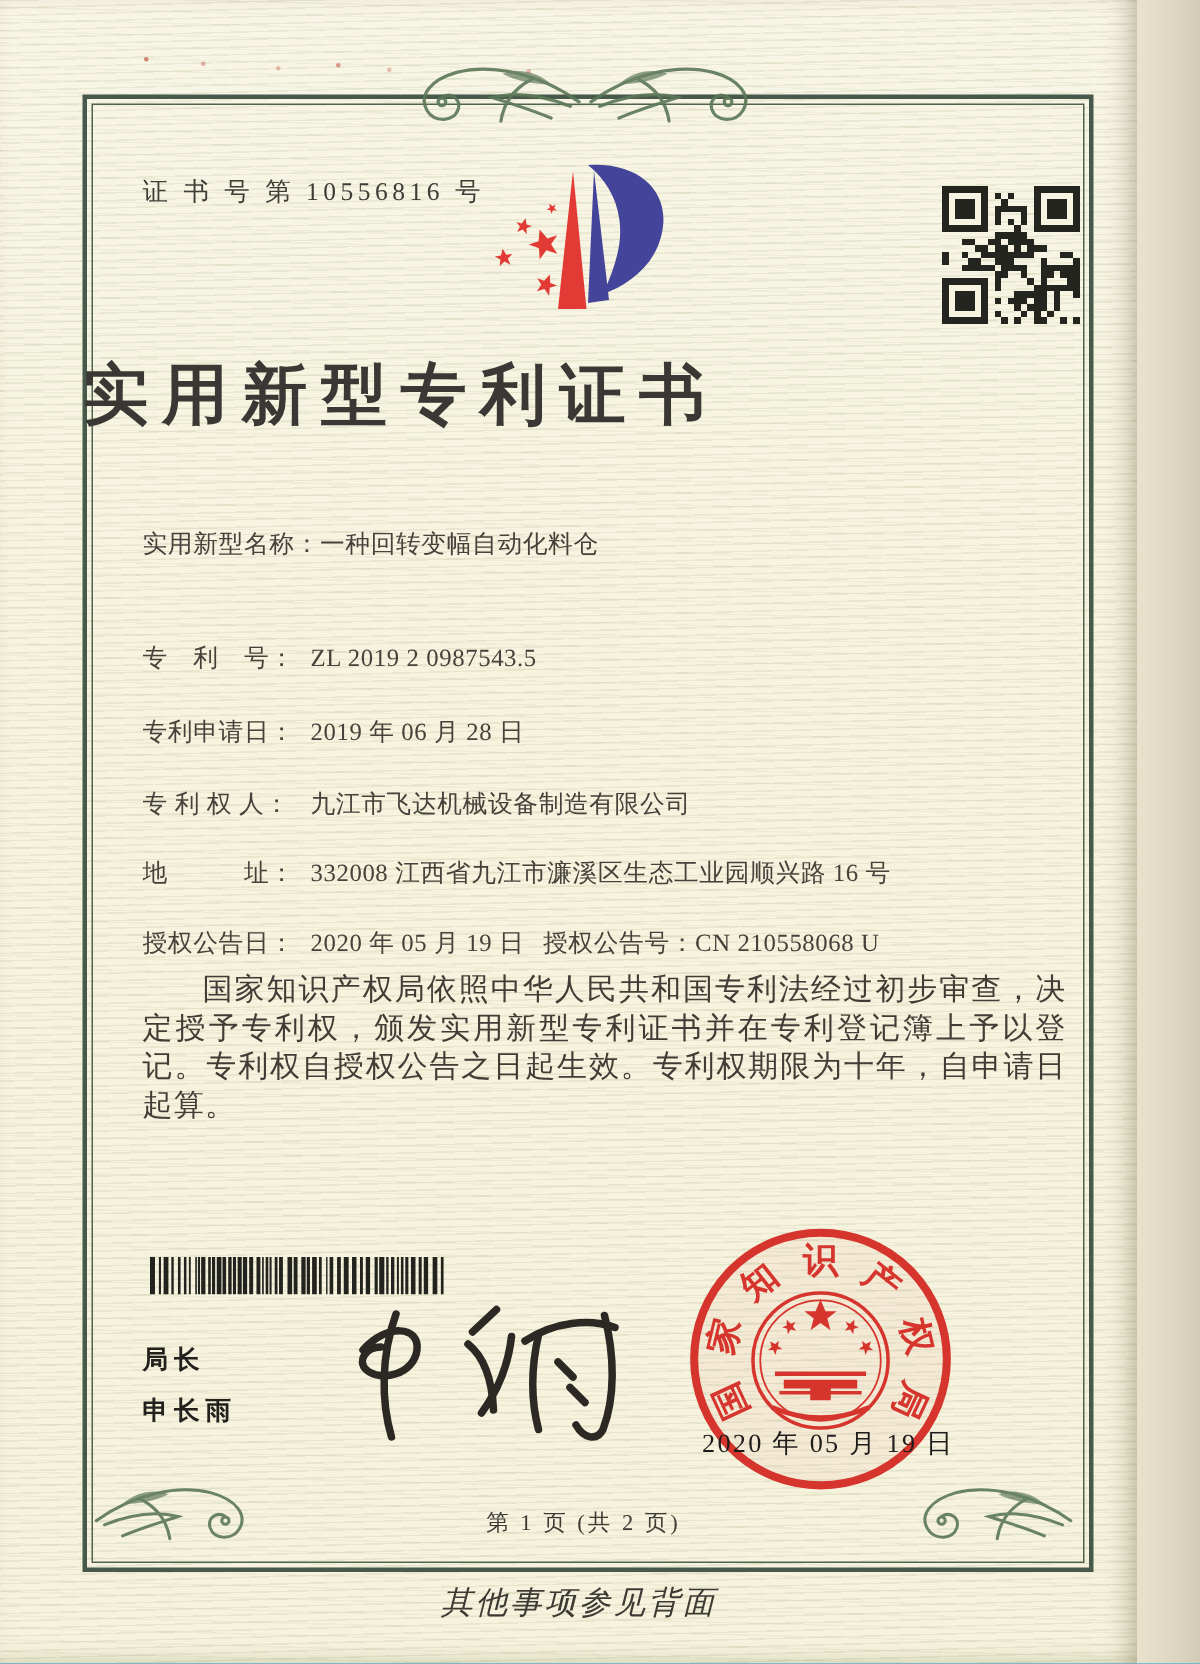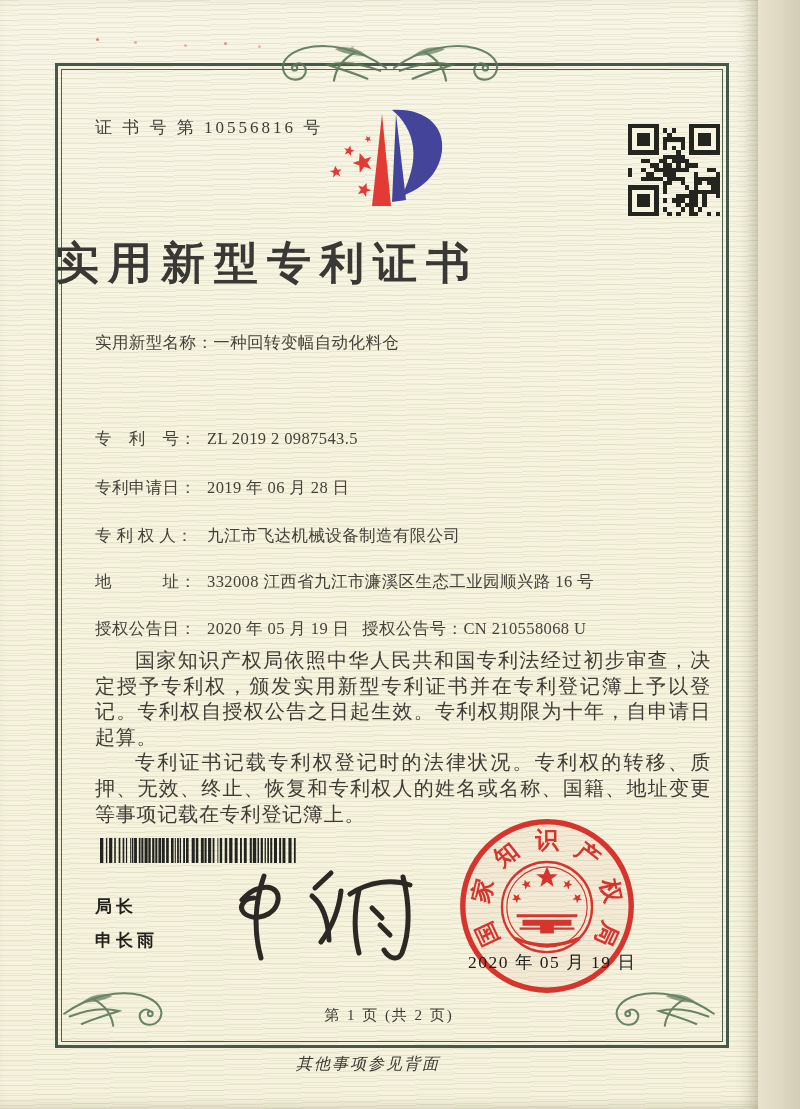--- a/index.html
+++ b/index.html
@@ -235,7 +235,7 @@
 
   <div class="title">实用新型专利证书</div>
 
-  <div class="row" style="top:332px">
+  <div class="row" style="top:352px">
     <span class="lbl">实用新型名称：</span><span>一种回转变幅自动化料仓</span></div>
   <div class="row" style="top:428px">
     <span class="lbl">专　利　号：</span><span>ZL 2019 2 0987543.5</span></div>

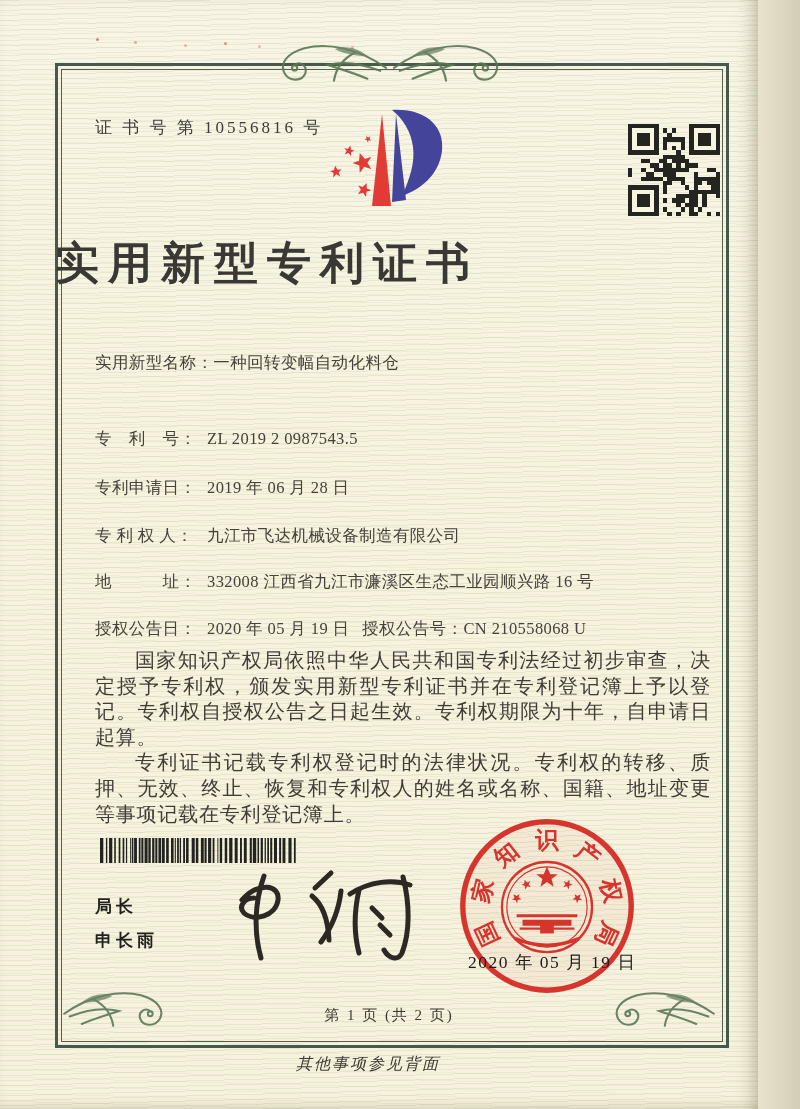--- a/index.html
+++ b/index.html
@@ -252,7 +252,6 @@
 
   <div class="paras">
     <p>国家知识产权局依照中华人民共和国专利法经过初步审查，决定授予专利权，颁发实用新型专利证书并在专利登记簿上予以登记。专利权自授权公告之日起生效。专利权期限为十年，自申请日起算。</p>
-    <p>专利证书记载专利权登记时的法律状况。专利权的转移、质押、无效、终止、恢复和专利权人的姓名或名称、国籍、地址变更等事项记载在专利登记簿上。</p>
   </div>
 
   <svg id="bars" class="barcode" width="196" height="25" viewBox="0 0 196 25">

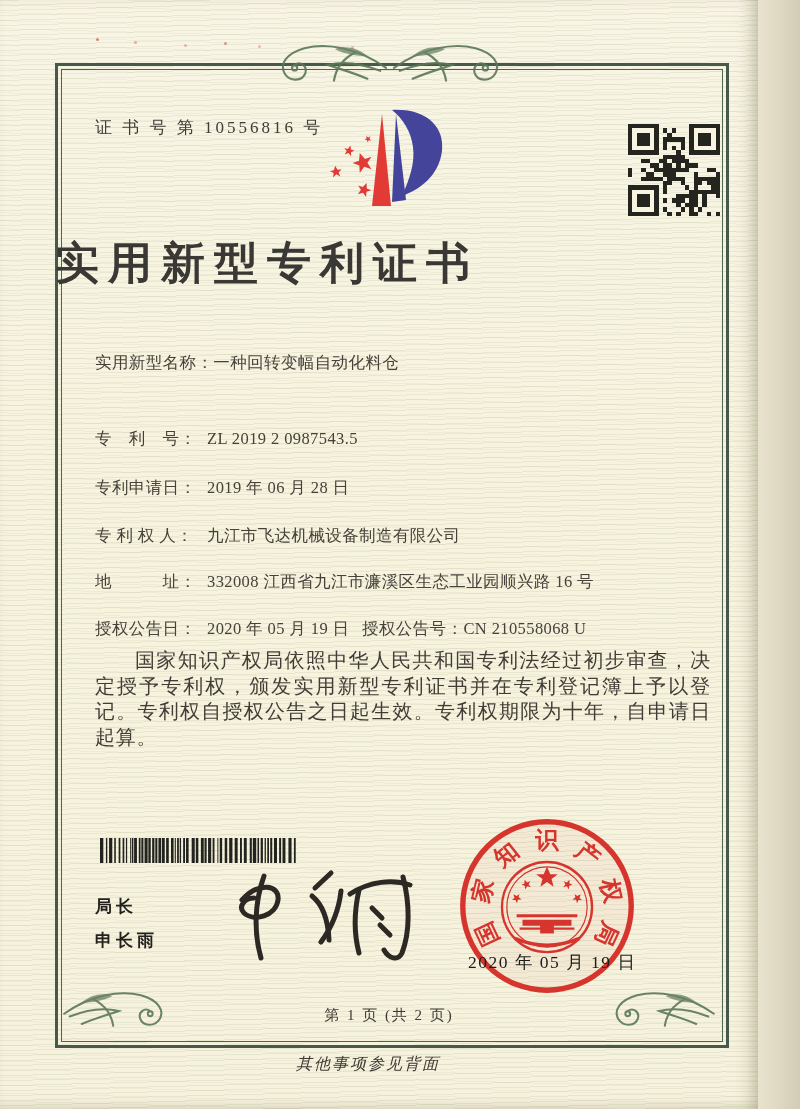--- a/index.html
+++ b/index.html
@@ -40,7 +40,7 @@
   .sealdate{position:absolute;left:468px;top:950px;font-size:17.5px;letter-spacing:1.5px;color:#1e1c1a;z-index:5;}
   .pageno{position:absolute;left:55px;top:1006px;width:668px;text-align:center;font-size:15px;
           letter-spacing:2px;color:#3d3a34;}
-  .backnote{position:absolute;left:258px;top:1054px;width:220px;text-align:center;font-size:16px;
+  .backnote{position:absolute;left:258px;top:1054px;width:220px;text-align:right;font-size:21px;
           letter-spacing:2px;color:#3d3a34;font-style:italic;}
   .specks{position:absolute;left:96px;top:38px;width:3px;height:3px;border-radius:50%;
           background:rgba(185,45,30,.55);

